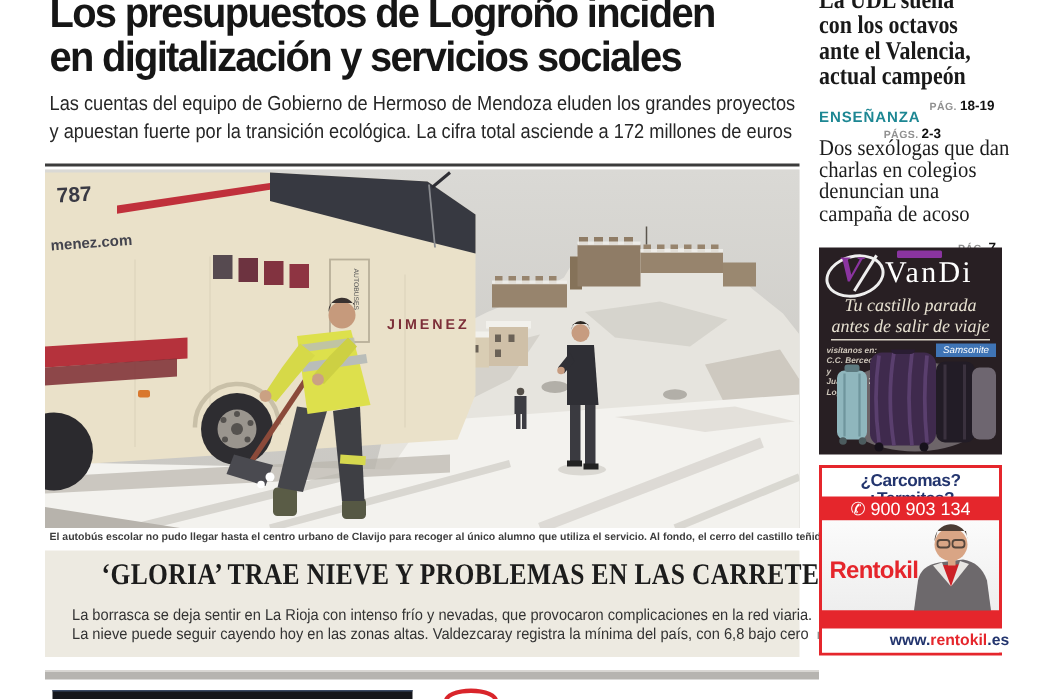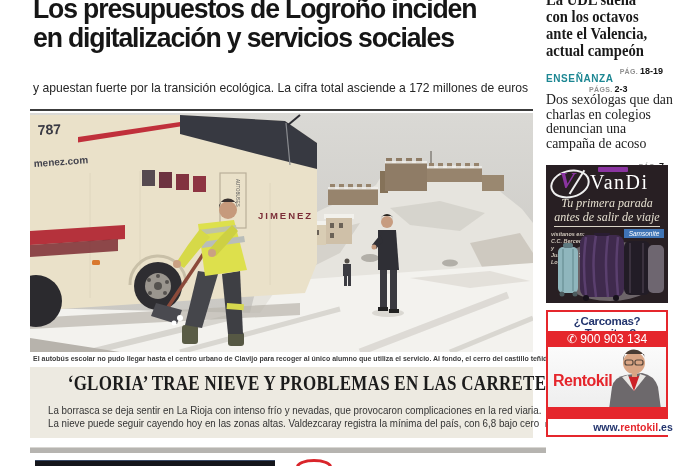--- a/index.html
+++ b/index.html
@@ -85,6 +85,9 @@
   <div class="abs headline" style="top:-5px;">Los presupuestos de Logroño inciden</div>
   <div class="abs headline" style="top:24px;">en digitalización y servicios sociales</div>
 
+  <div class="abs subhead" style="top:60px;">
+    <span class="sx">Las cuentas del equipo de Gobierno de Hermoso de Mendoza eluden los grandes proyectos</span>
+  </div>
   <div class="abs subhead" style="top:79px;">
     <span class="sx">y apuestan fuerte por la transición ecológica. La cifra total asciende a 172 millones de euros</span><span class="pg-label">PÁGS.</span><span class="pg-num">2-3</span>
   </div>

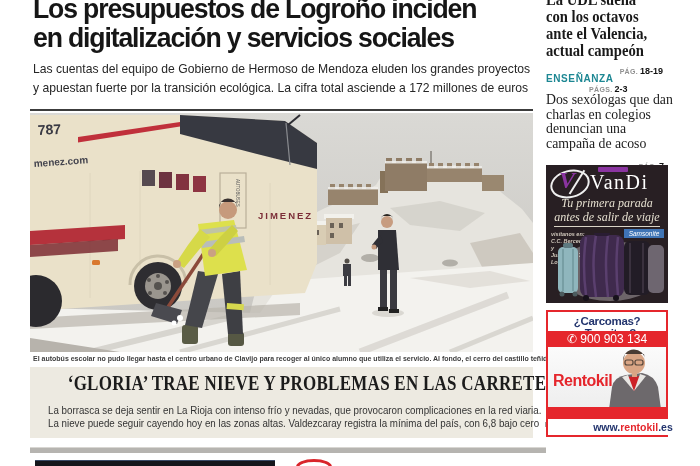--- a/index.html
+++ b/index.html
@@ -285,7 +285,7 @@
     <div class="vandi-minitext"></div>
     <div class="vandi-brand">VanDi</div>
     <div class="vandi-tag">
-      <div>Tu primera parada</div>
+      <div>Tu castillo parada</div>
       <div>antes de salir de viaje</div>
     </div>
     <div class="vandi-underline"></div>

